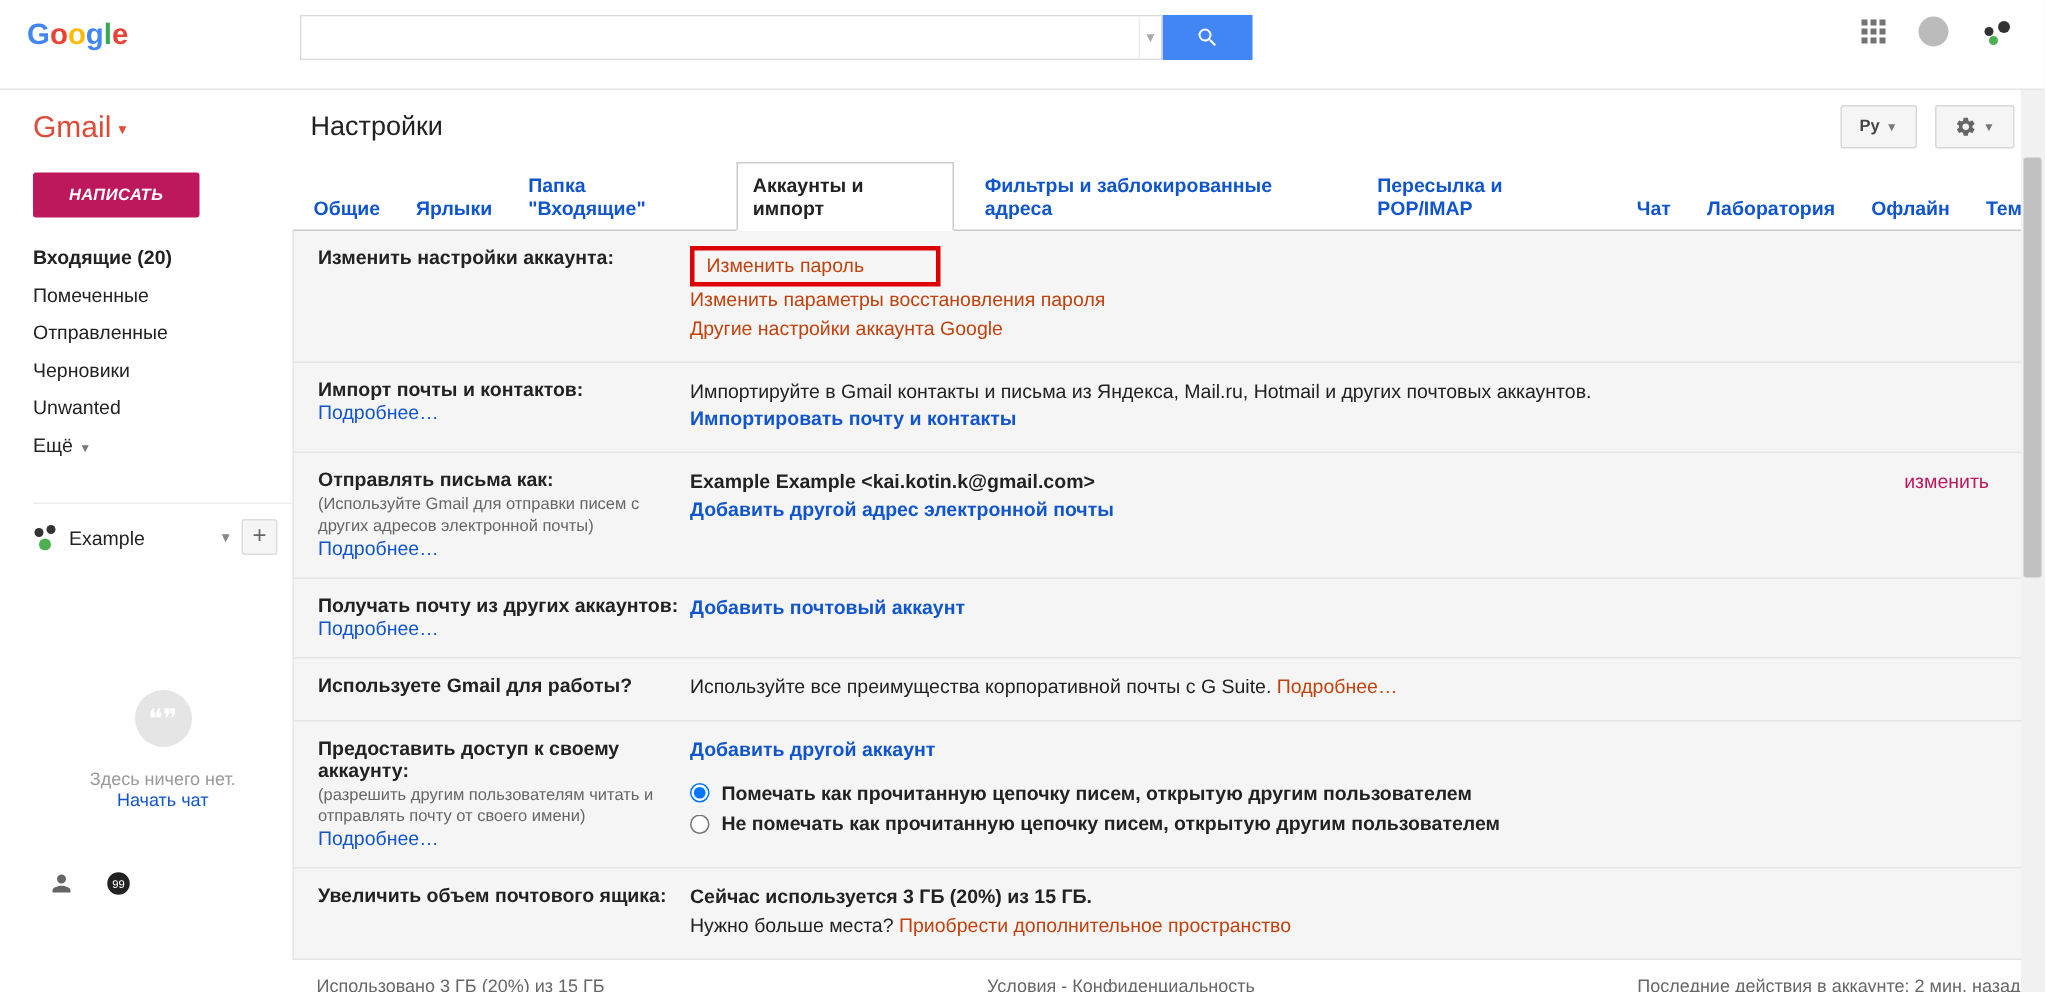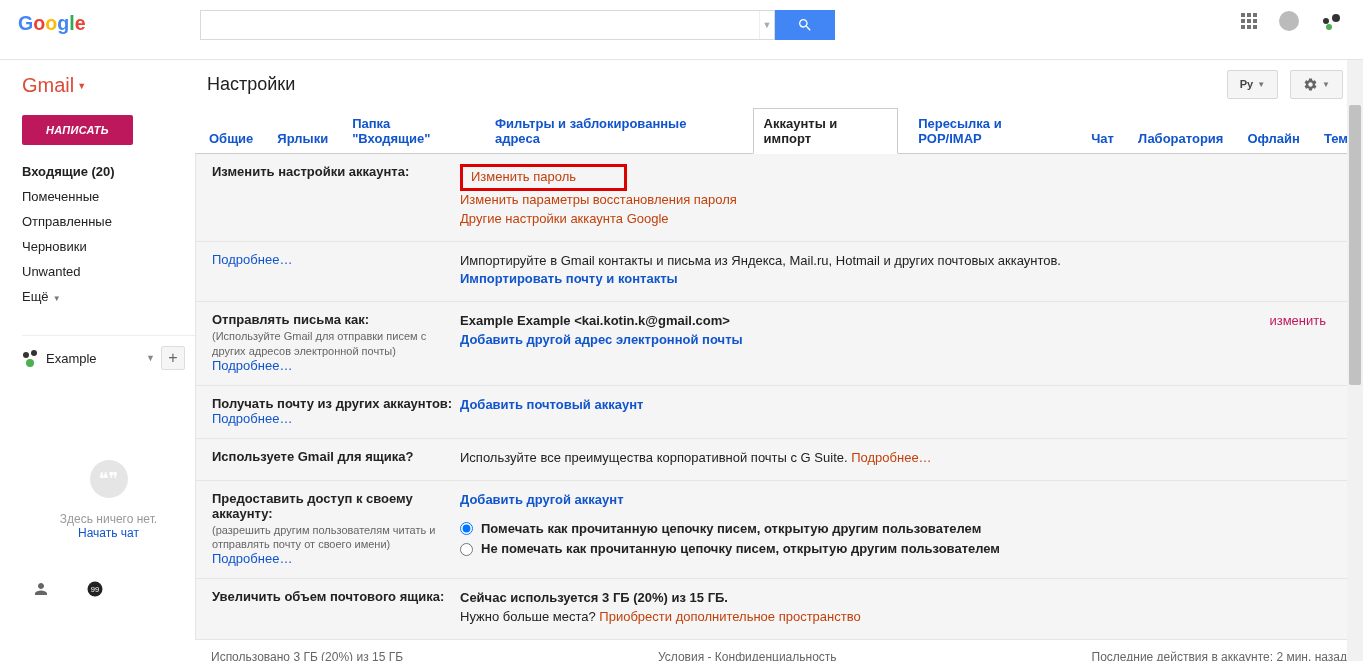--- a/index.html
+++ b/index.html
@@ -183,8 +183,8 @@
       <a class="tab">Общие</a>
       <a class="tab">Ярлыки</a>
       <a class="tab">Папка "Входящие"</a>
+      <a class="tab active">Аккаунты и импорт</a>
       <a class="tab">Фильтры и заблокированные адреса</a>
-      <a class="tab active">Аккаунты и импорт</a>
       <a class="tab">Пересылка и POP/IMAP</a>
       <a class="tab">Чат</a>
       <a class="tab">Лаборатория</a>

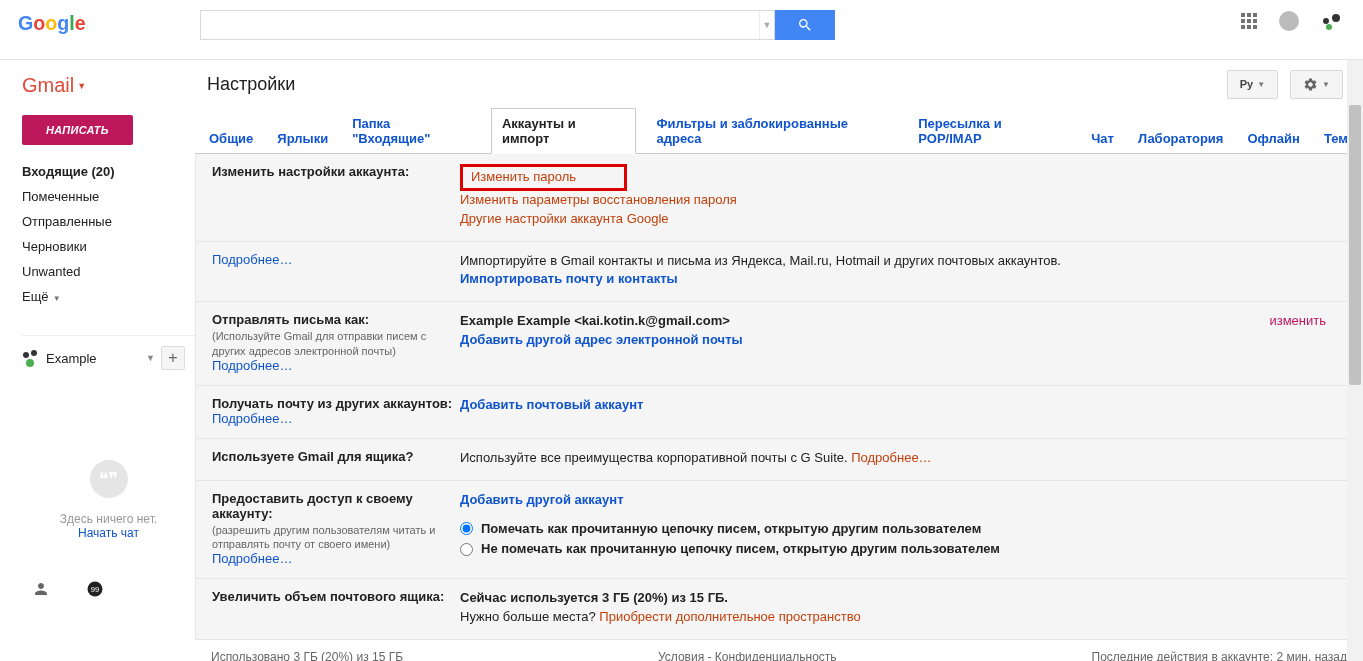--- a/index.html
+++ b/index.html
@@ -207,6 +207,7 @@
 
       <div class="section">
         <div class="section-label">
+          <div class="title">Импорт почты и контактов:</div>
           <a class="more link-blue">Подробнее…</a>
         </div>
         <div class="section-body">

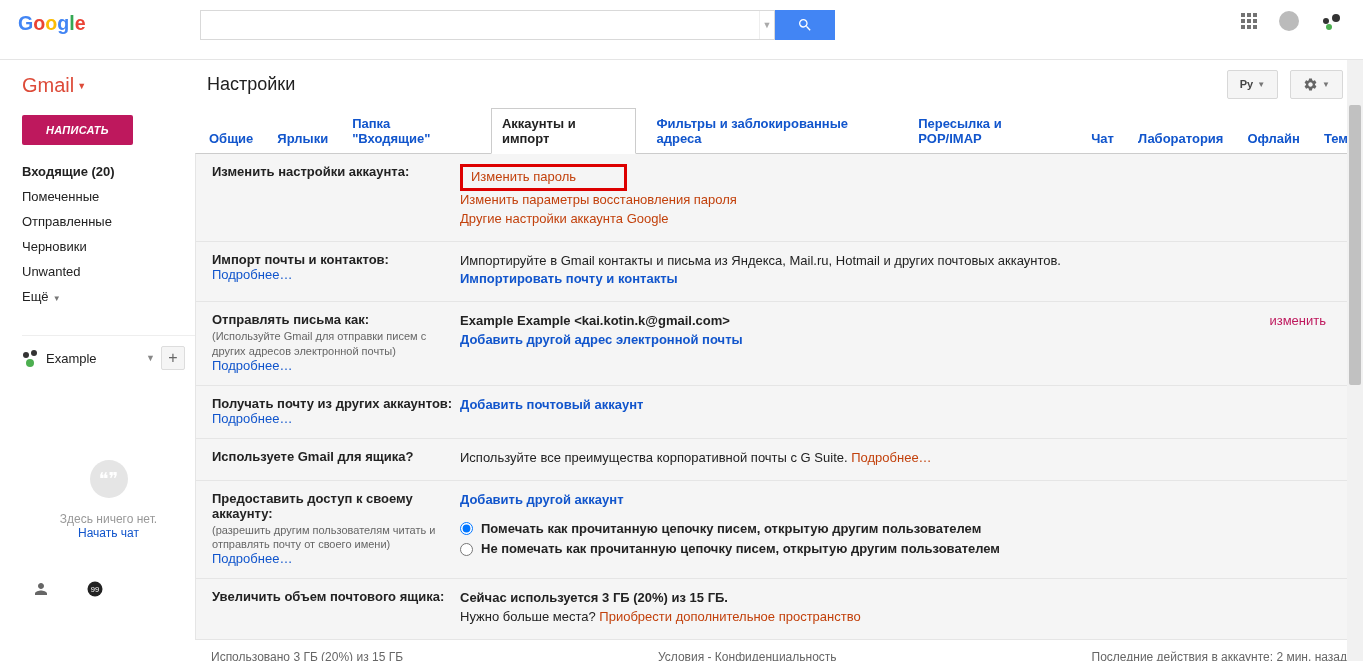--- a/index.html
+++ b/index.html
@@ -241,7 +241,7 @@
 
       <div class="section">
         <div class="section-label">
-            <div class="title">Используете Gmail для ящика?</div>
+            <div class="title">Используете Gmail для работы?</div>
           </div>
         <div class="section-body">
           <span>Используйте все преимущества корпоративной почты с G Suite. </span><a class="link-blue">Подробнее…</a>

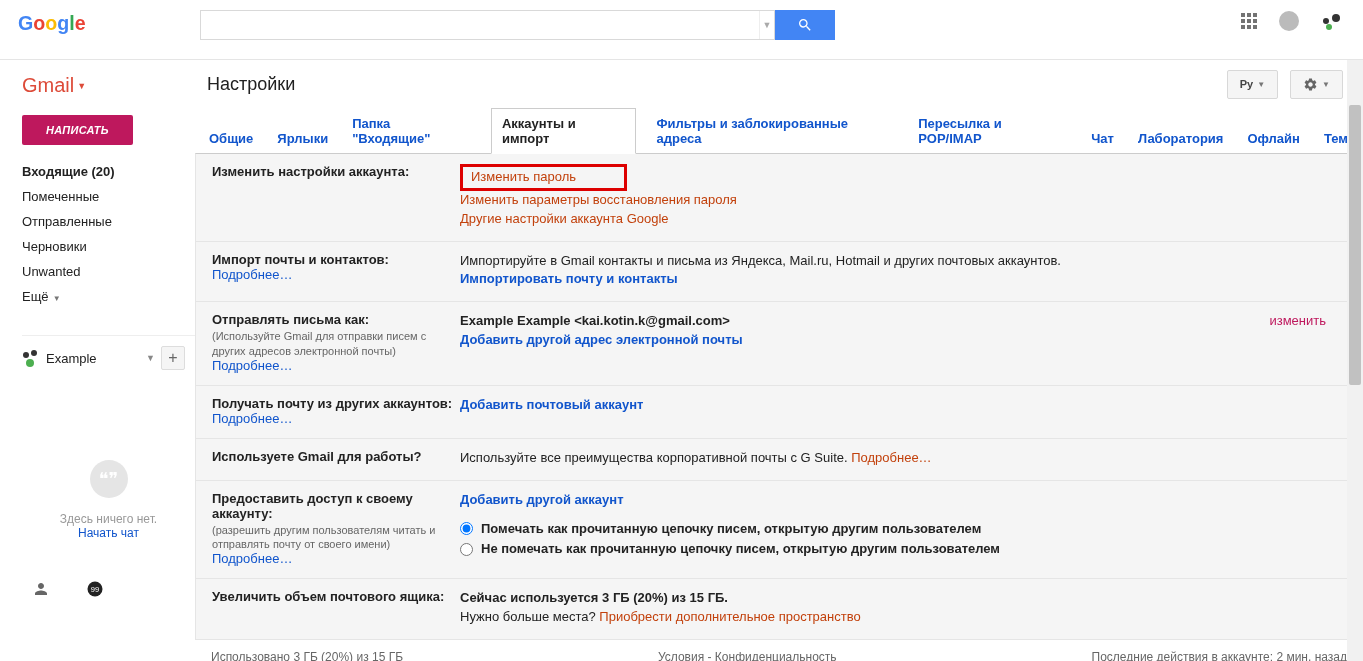--- a/index.html
+++ b/index.html
@@ -45,7 +45,7 @@
 .hangouts { margin-top: 90px; text-align:center; color:#999; font-size:12px; }
 .hangout-icon { width:38px; height:38px; background:#e5e5e5; border-radius:50%; margin:0 auto 14px; display:flex; align-items:center; justify-content:center; color:#fff; font-size:18px; }
 .hangouts a { color:#15c; }
-.bottom-icons { margin-top:40px; display:flex; gap:36px; padding-left:10px; }
+.bottom-icons { margin-top:40px; display:flex; gap:20px; padding-left:10px; }
 .bottom-icons .ic { width:18px; height:18px; }
 
 

